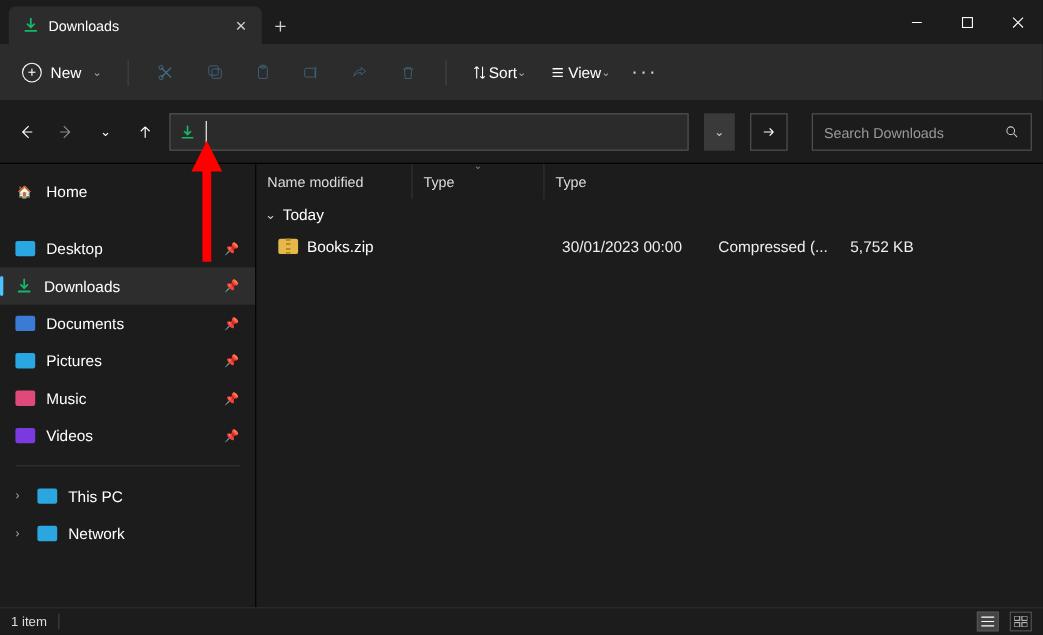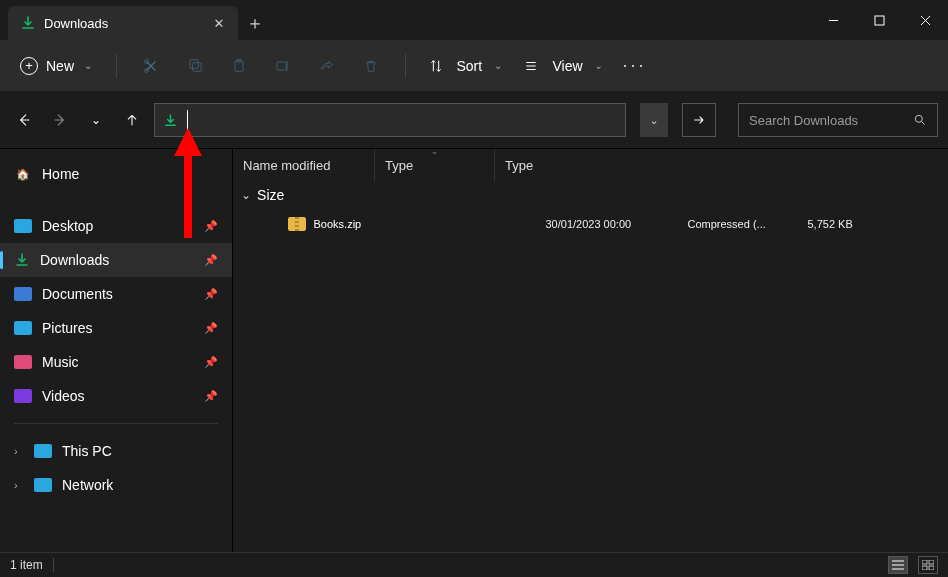--- a/index.html
+++ b/index.html
@@ -70,7 +70,7 @@
     }
     .tool-icon.dim { color:#57a7d9; opacity:0.55;}
     .sort-btn, .view-btn {
-      display:flex; align-items:center; gap:12px;
+      display:flex; align-items:center; gap:0;
       padding: 6px 8px; font-size:14px; color:#fff;
     }
     .sort-btn .chev, .view-btn .chev { font-size:10px; color:#aaa;}

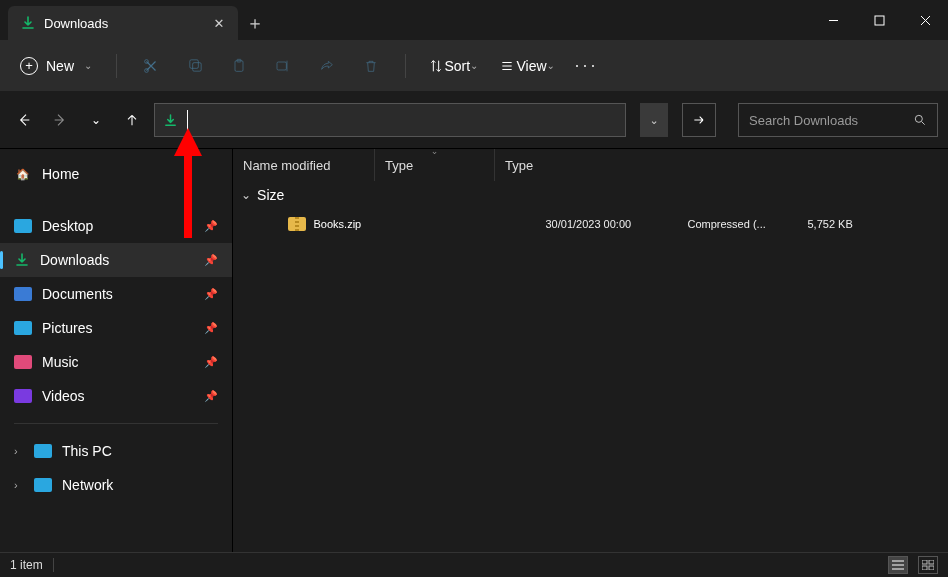--- a/index.html
+++ b/index.html
@@ -391,7 +391,7 @@
 
     <div class="group-row">
       <span style="font-size:12px;color:#ccc;">⌄</span>
-      <span>Size</span>
+      <span>Today</span>
     </div>
 
     <div class="file-row">

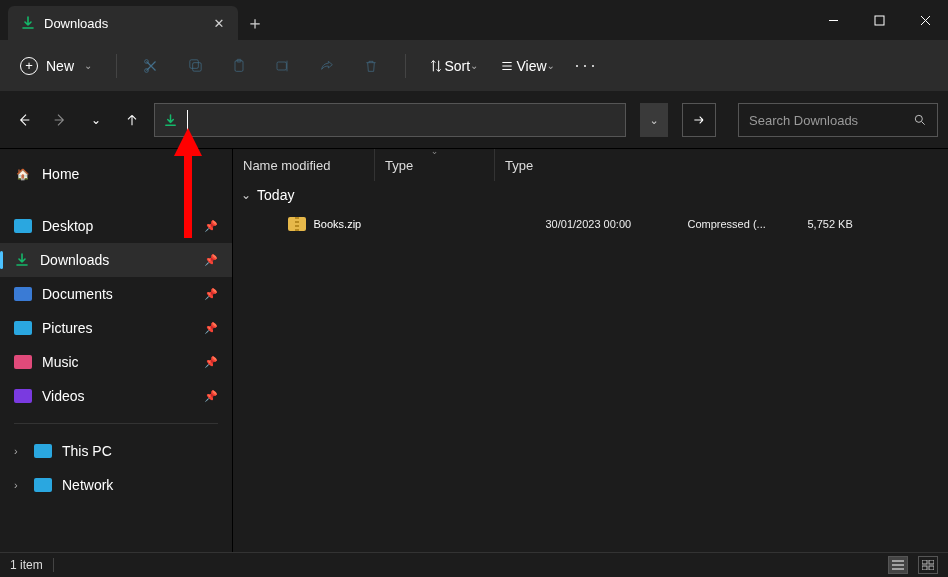--- a/index.html
+++ b/index.html
@@ -162,7 +162,7 @@
     .col .sort-ind { position:absolute; left:50%; top:-3px; transform:translateX(-50%); font-size:9px; color:#888;}
     .group-row { display:flex; align-items:center; gap:6px; padding:6px 8px 4px 8px; color:#fff; font-size:14px;}
     .file-row {
-      display:flex; align-items:center; height:34px; font-size:11px; color:#fff;justify-content:center;
+      display:flex; align-items:center; height:34px; font-size:14px; color:#fff;
     }
     .cell { padding:0 10px; }
     .cell.name{ width:268px; display:flex; align-items:center; gap:8px; padding-left:20px;}

